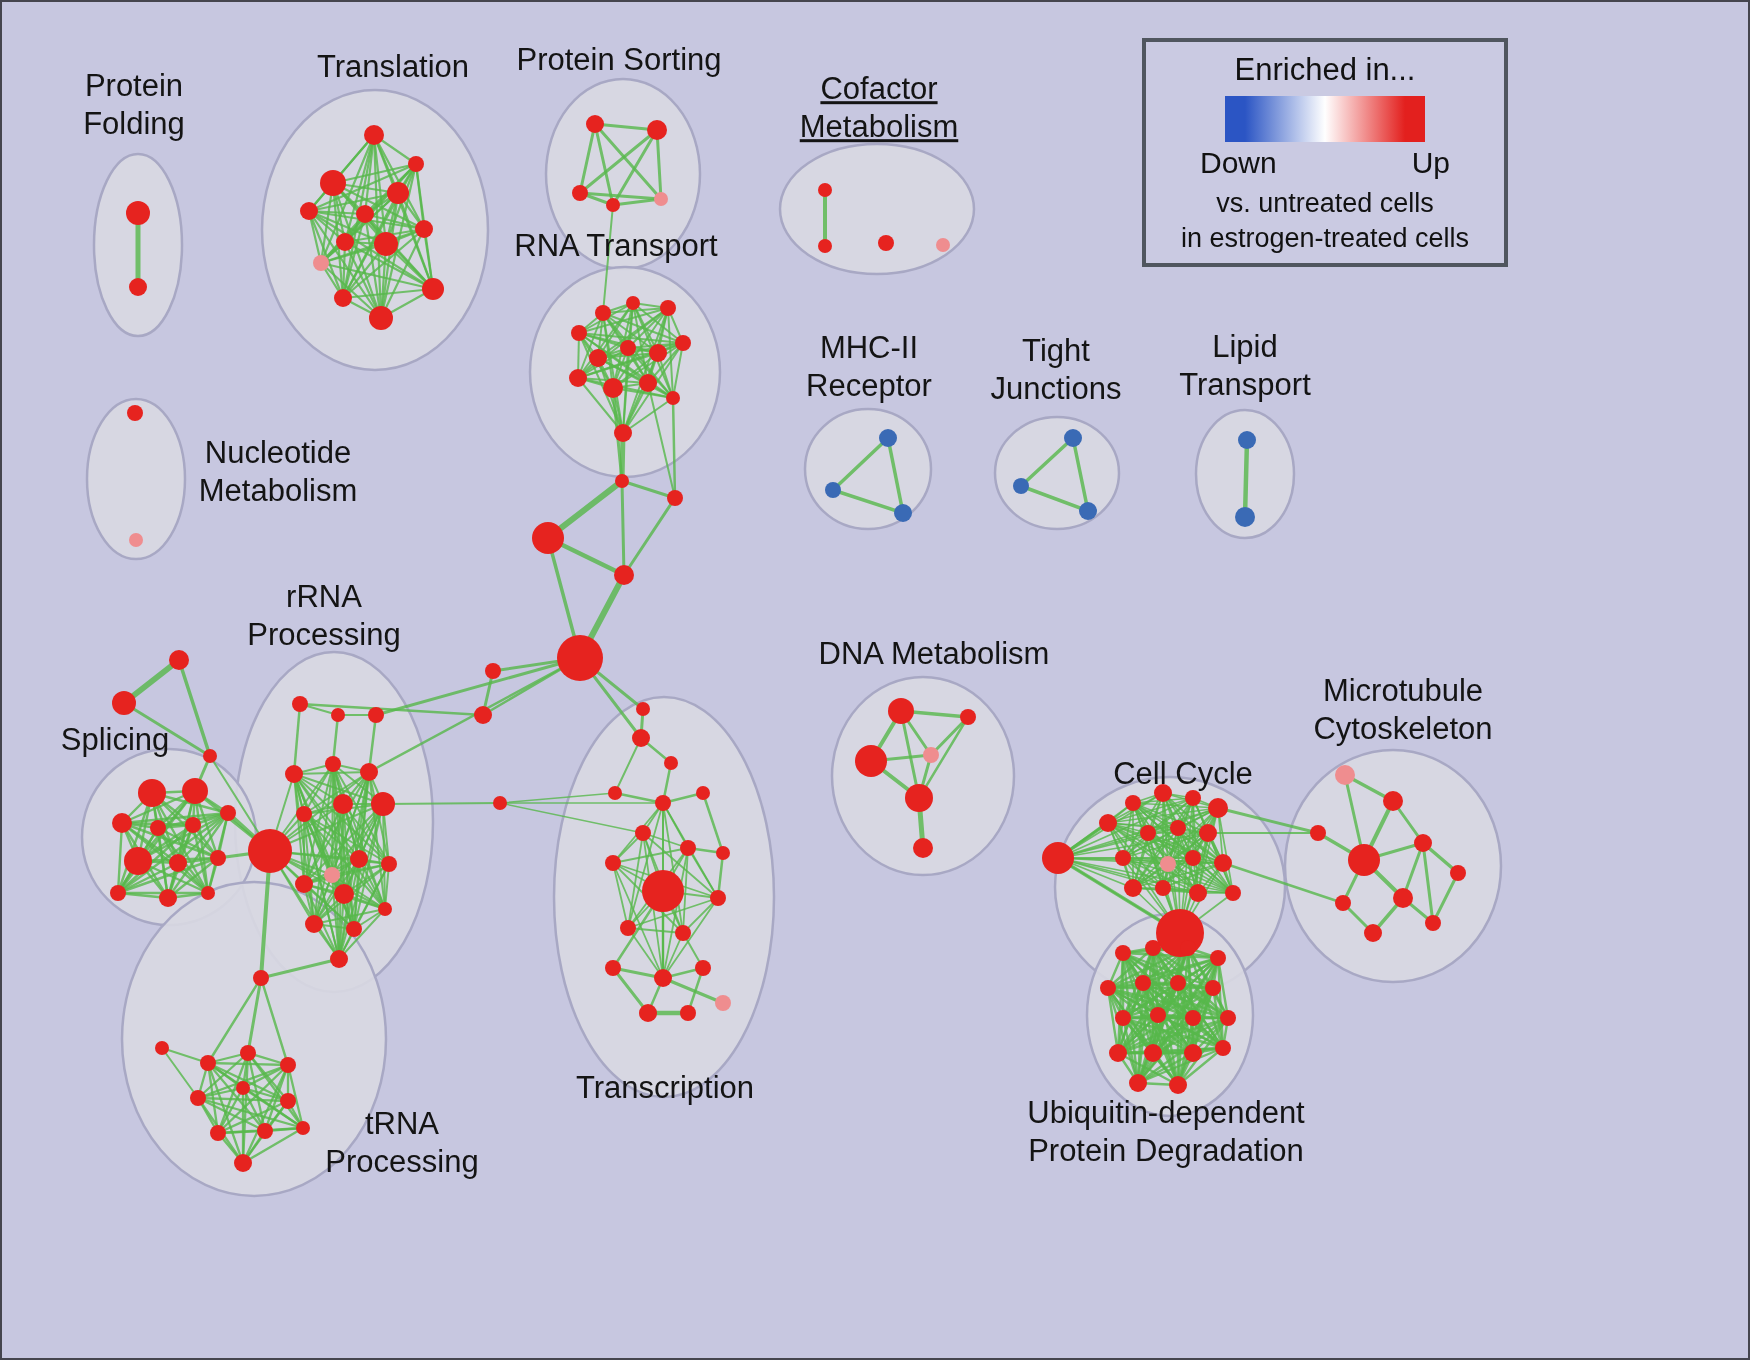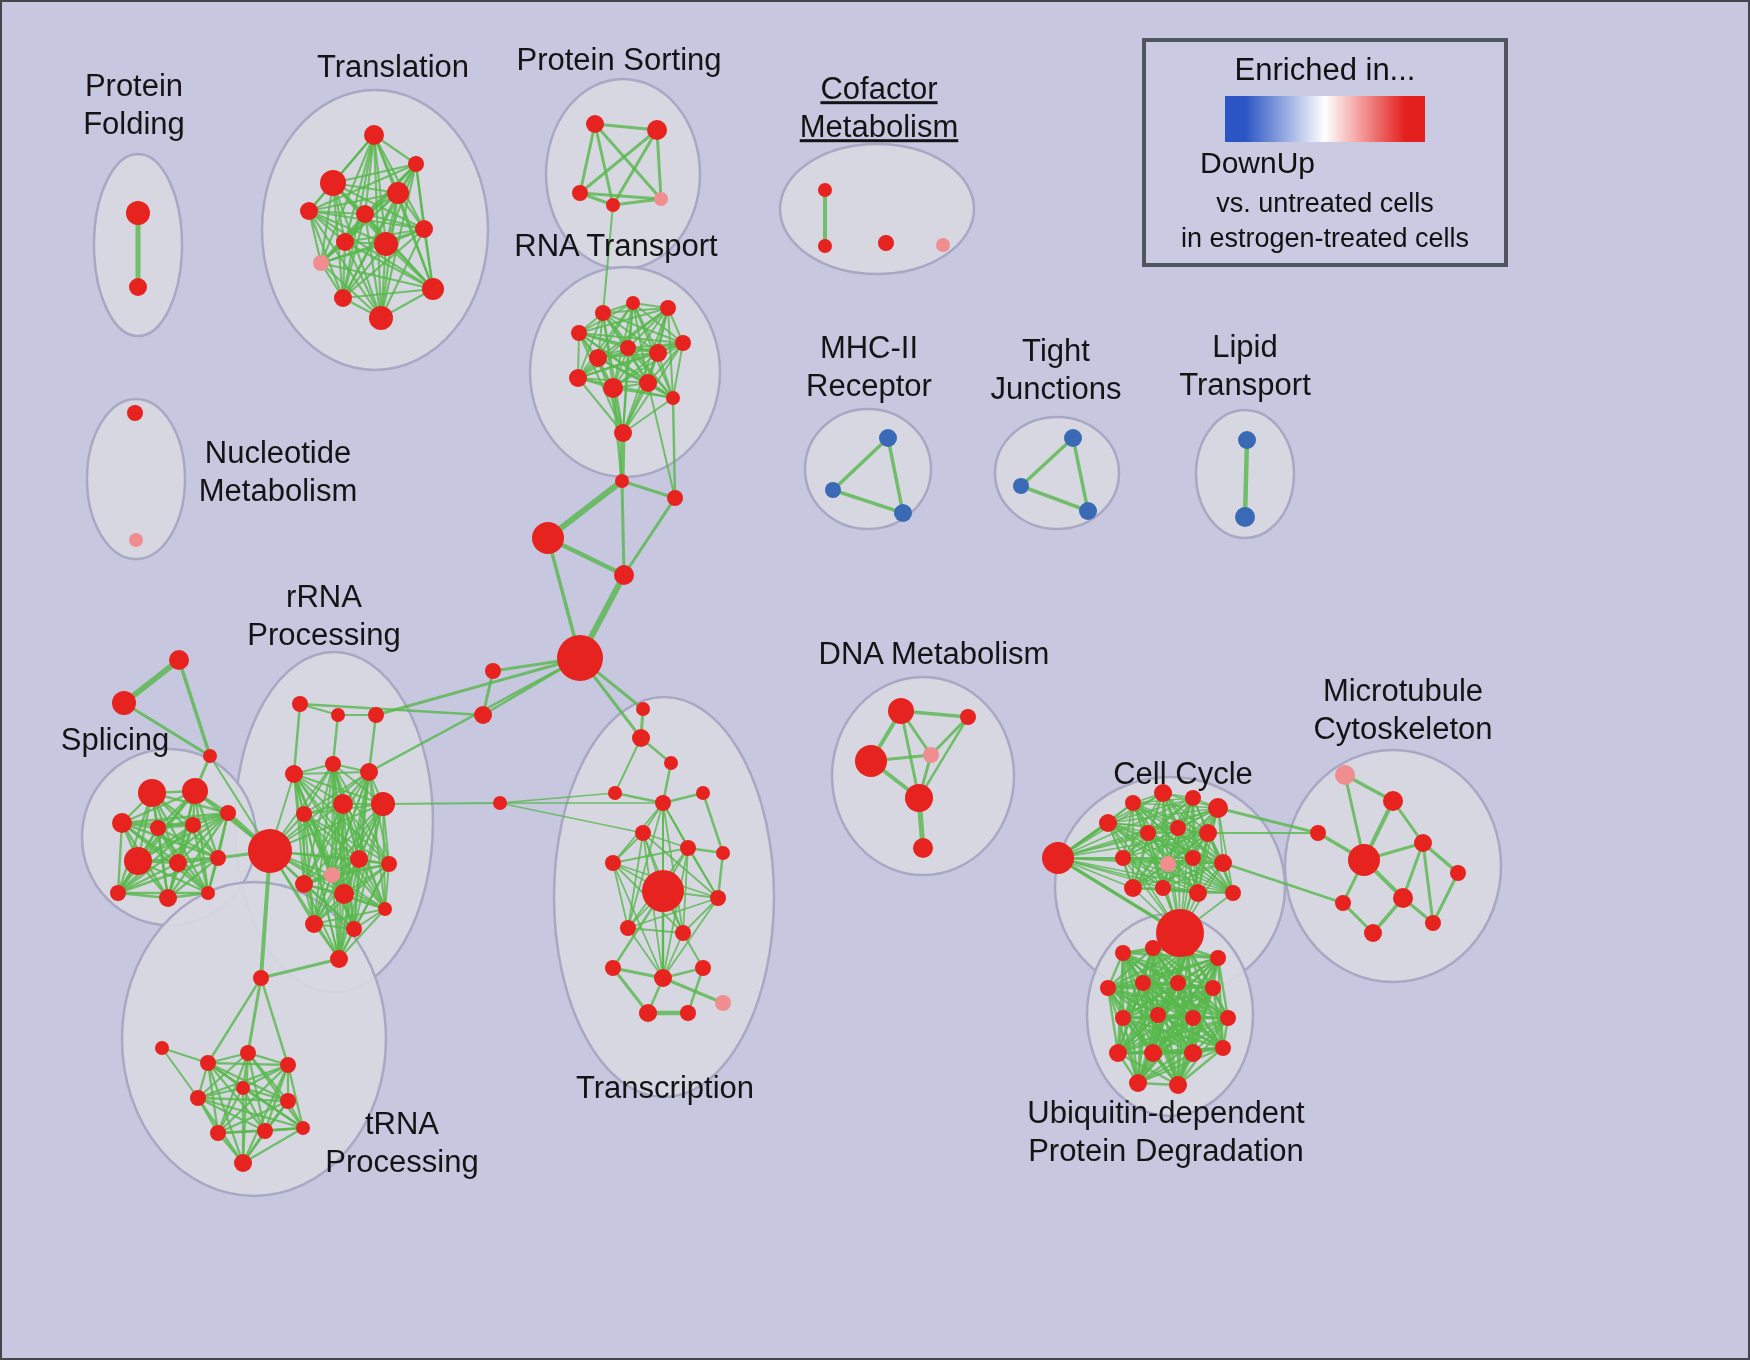--- a/index.html
+++ b/index.html
@@ -31,7 +31,7 @@
   }
   .legend-title{font-size:31px;color:#111;margin-top:10px;}
   .legend-gradient{width:200px;height:46px;margin-top:8px;}
-  .legend-downup{width:250px;display:flex;justify-content:flex-start;font-size:30px;color:#111;margin-top:4px;}
+  .legend-downup{width:250px;display:flex;justify-content:space-between;font-size:30px;color:#111;margin-top:4px;}
   .legend-caption{font-size:27px;color:#111;text-align:center;margin-top:6px;line-height:1.3;}
 </style>
 </head>

